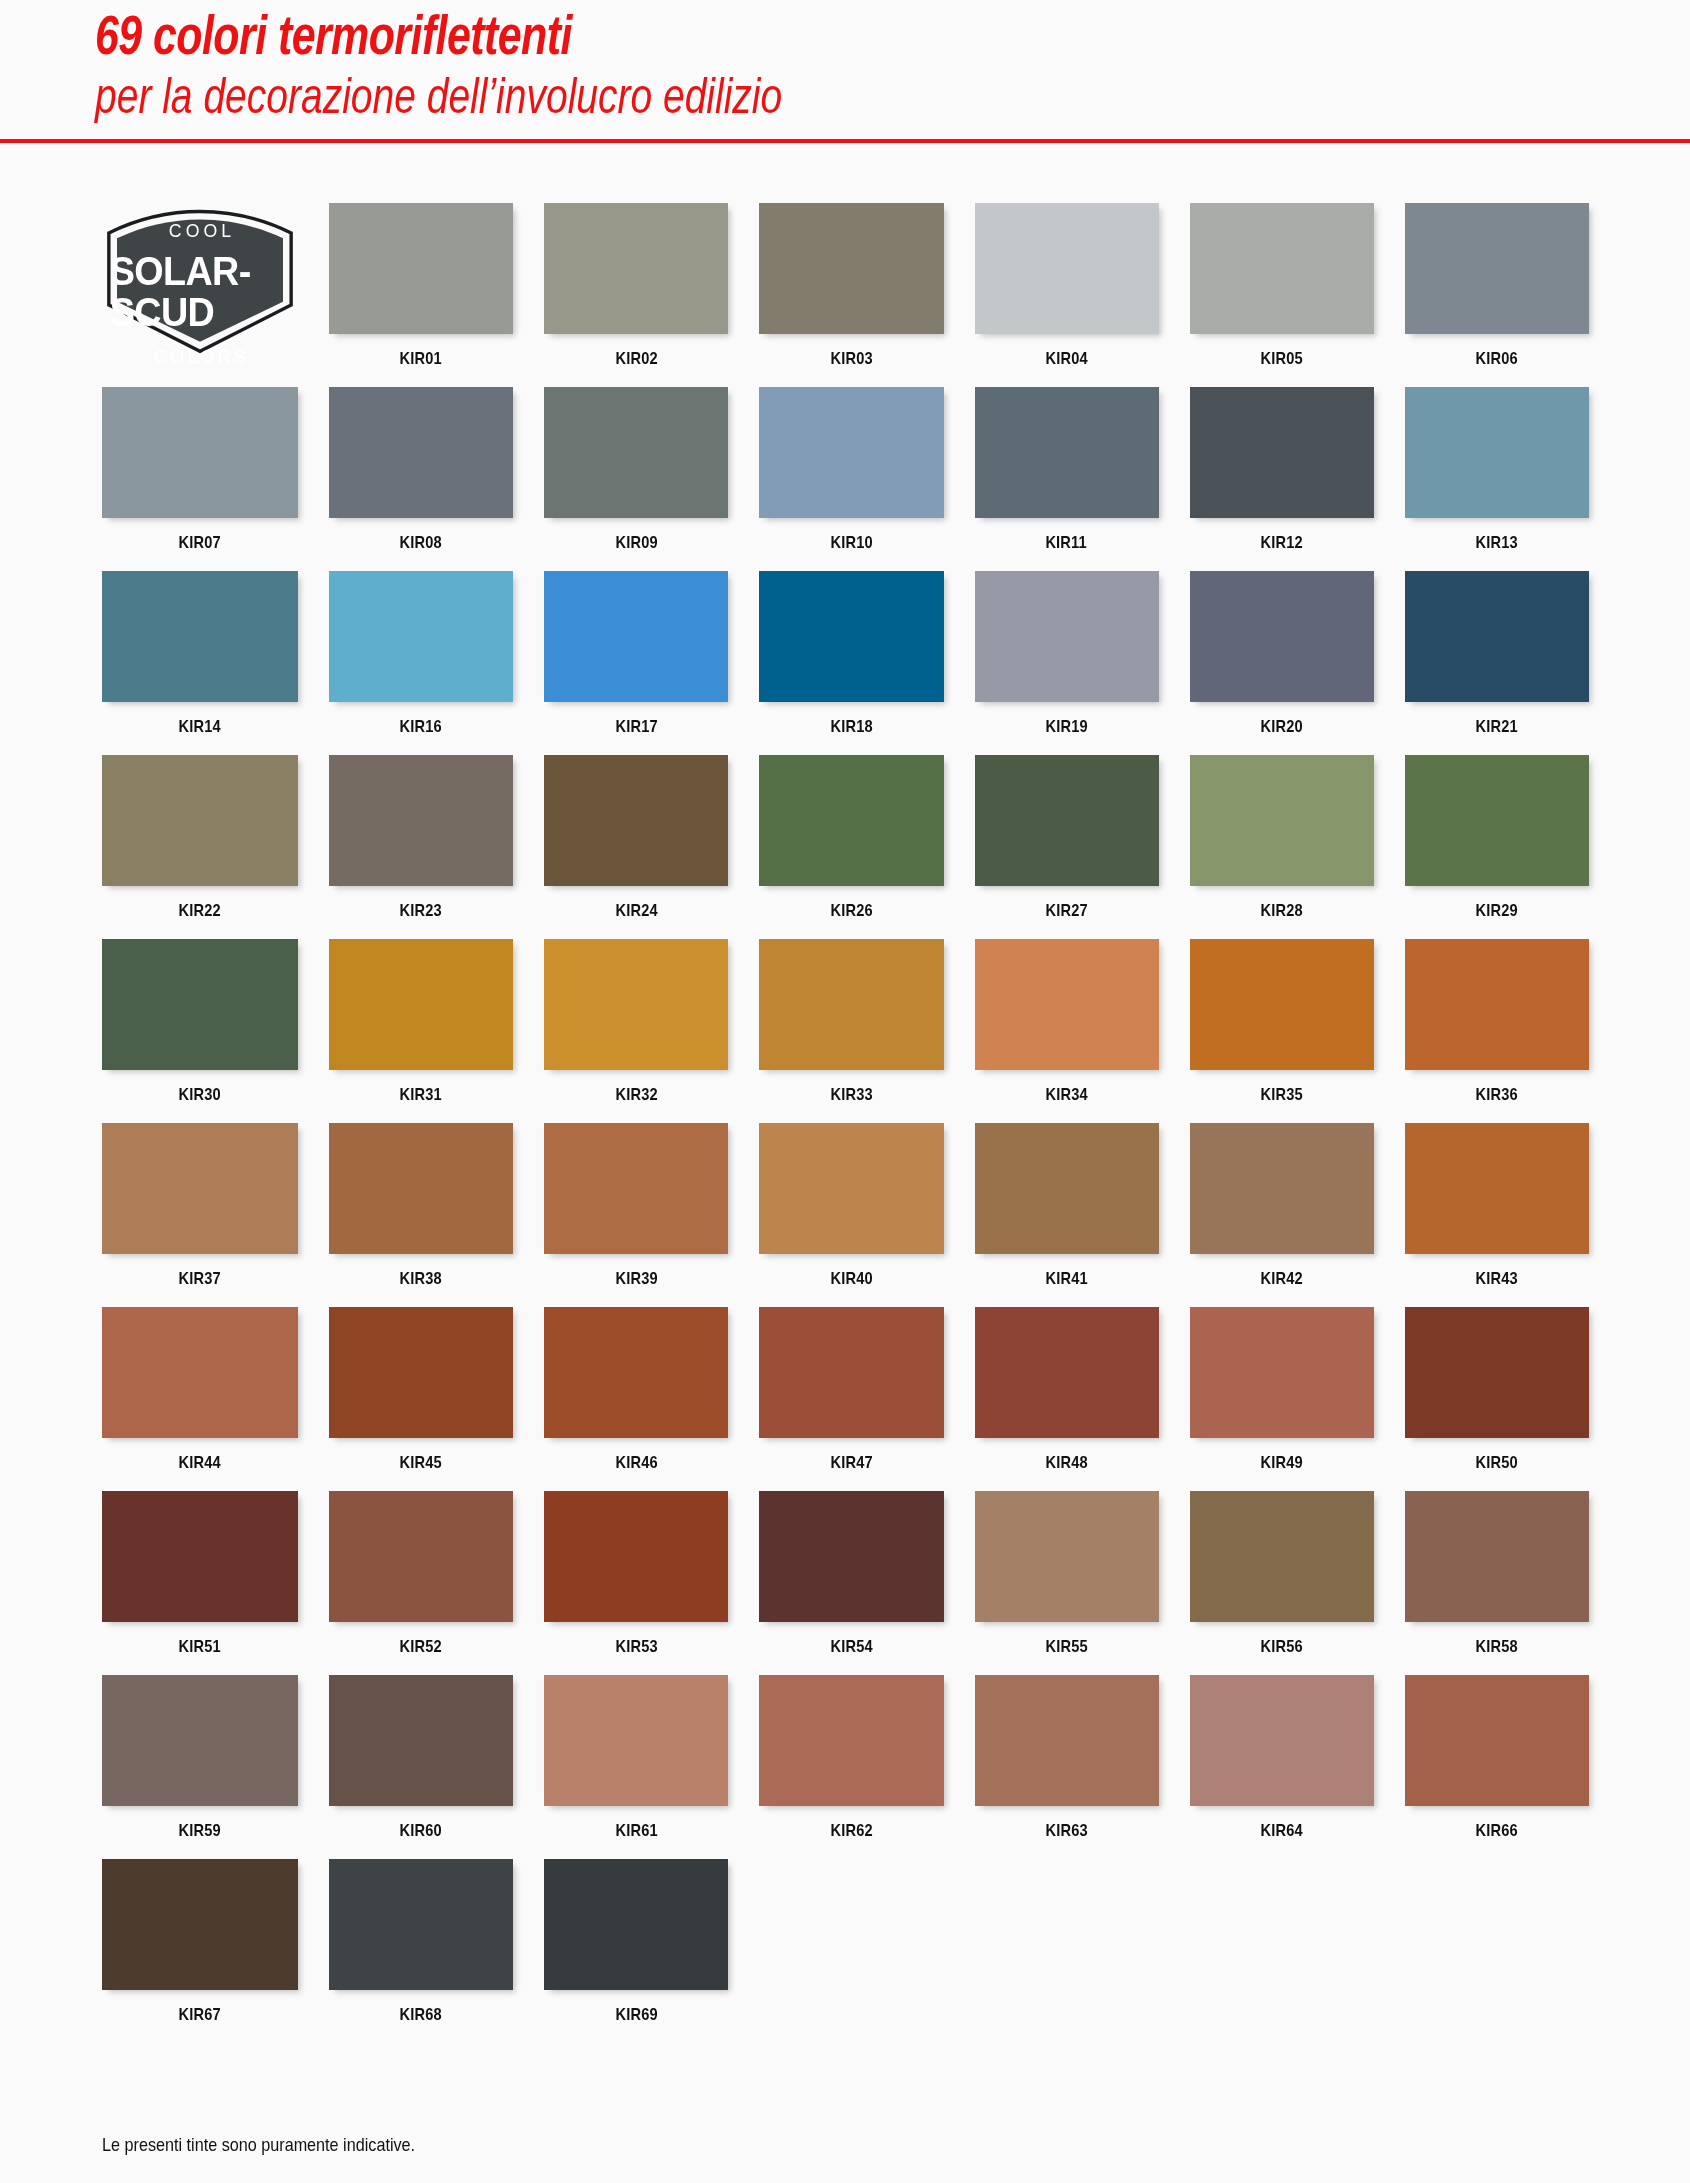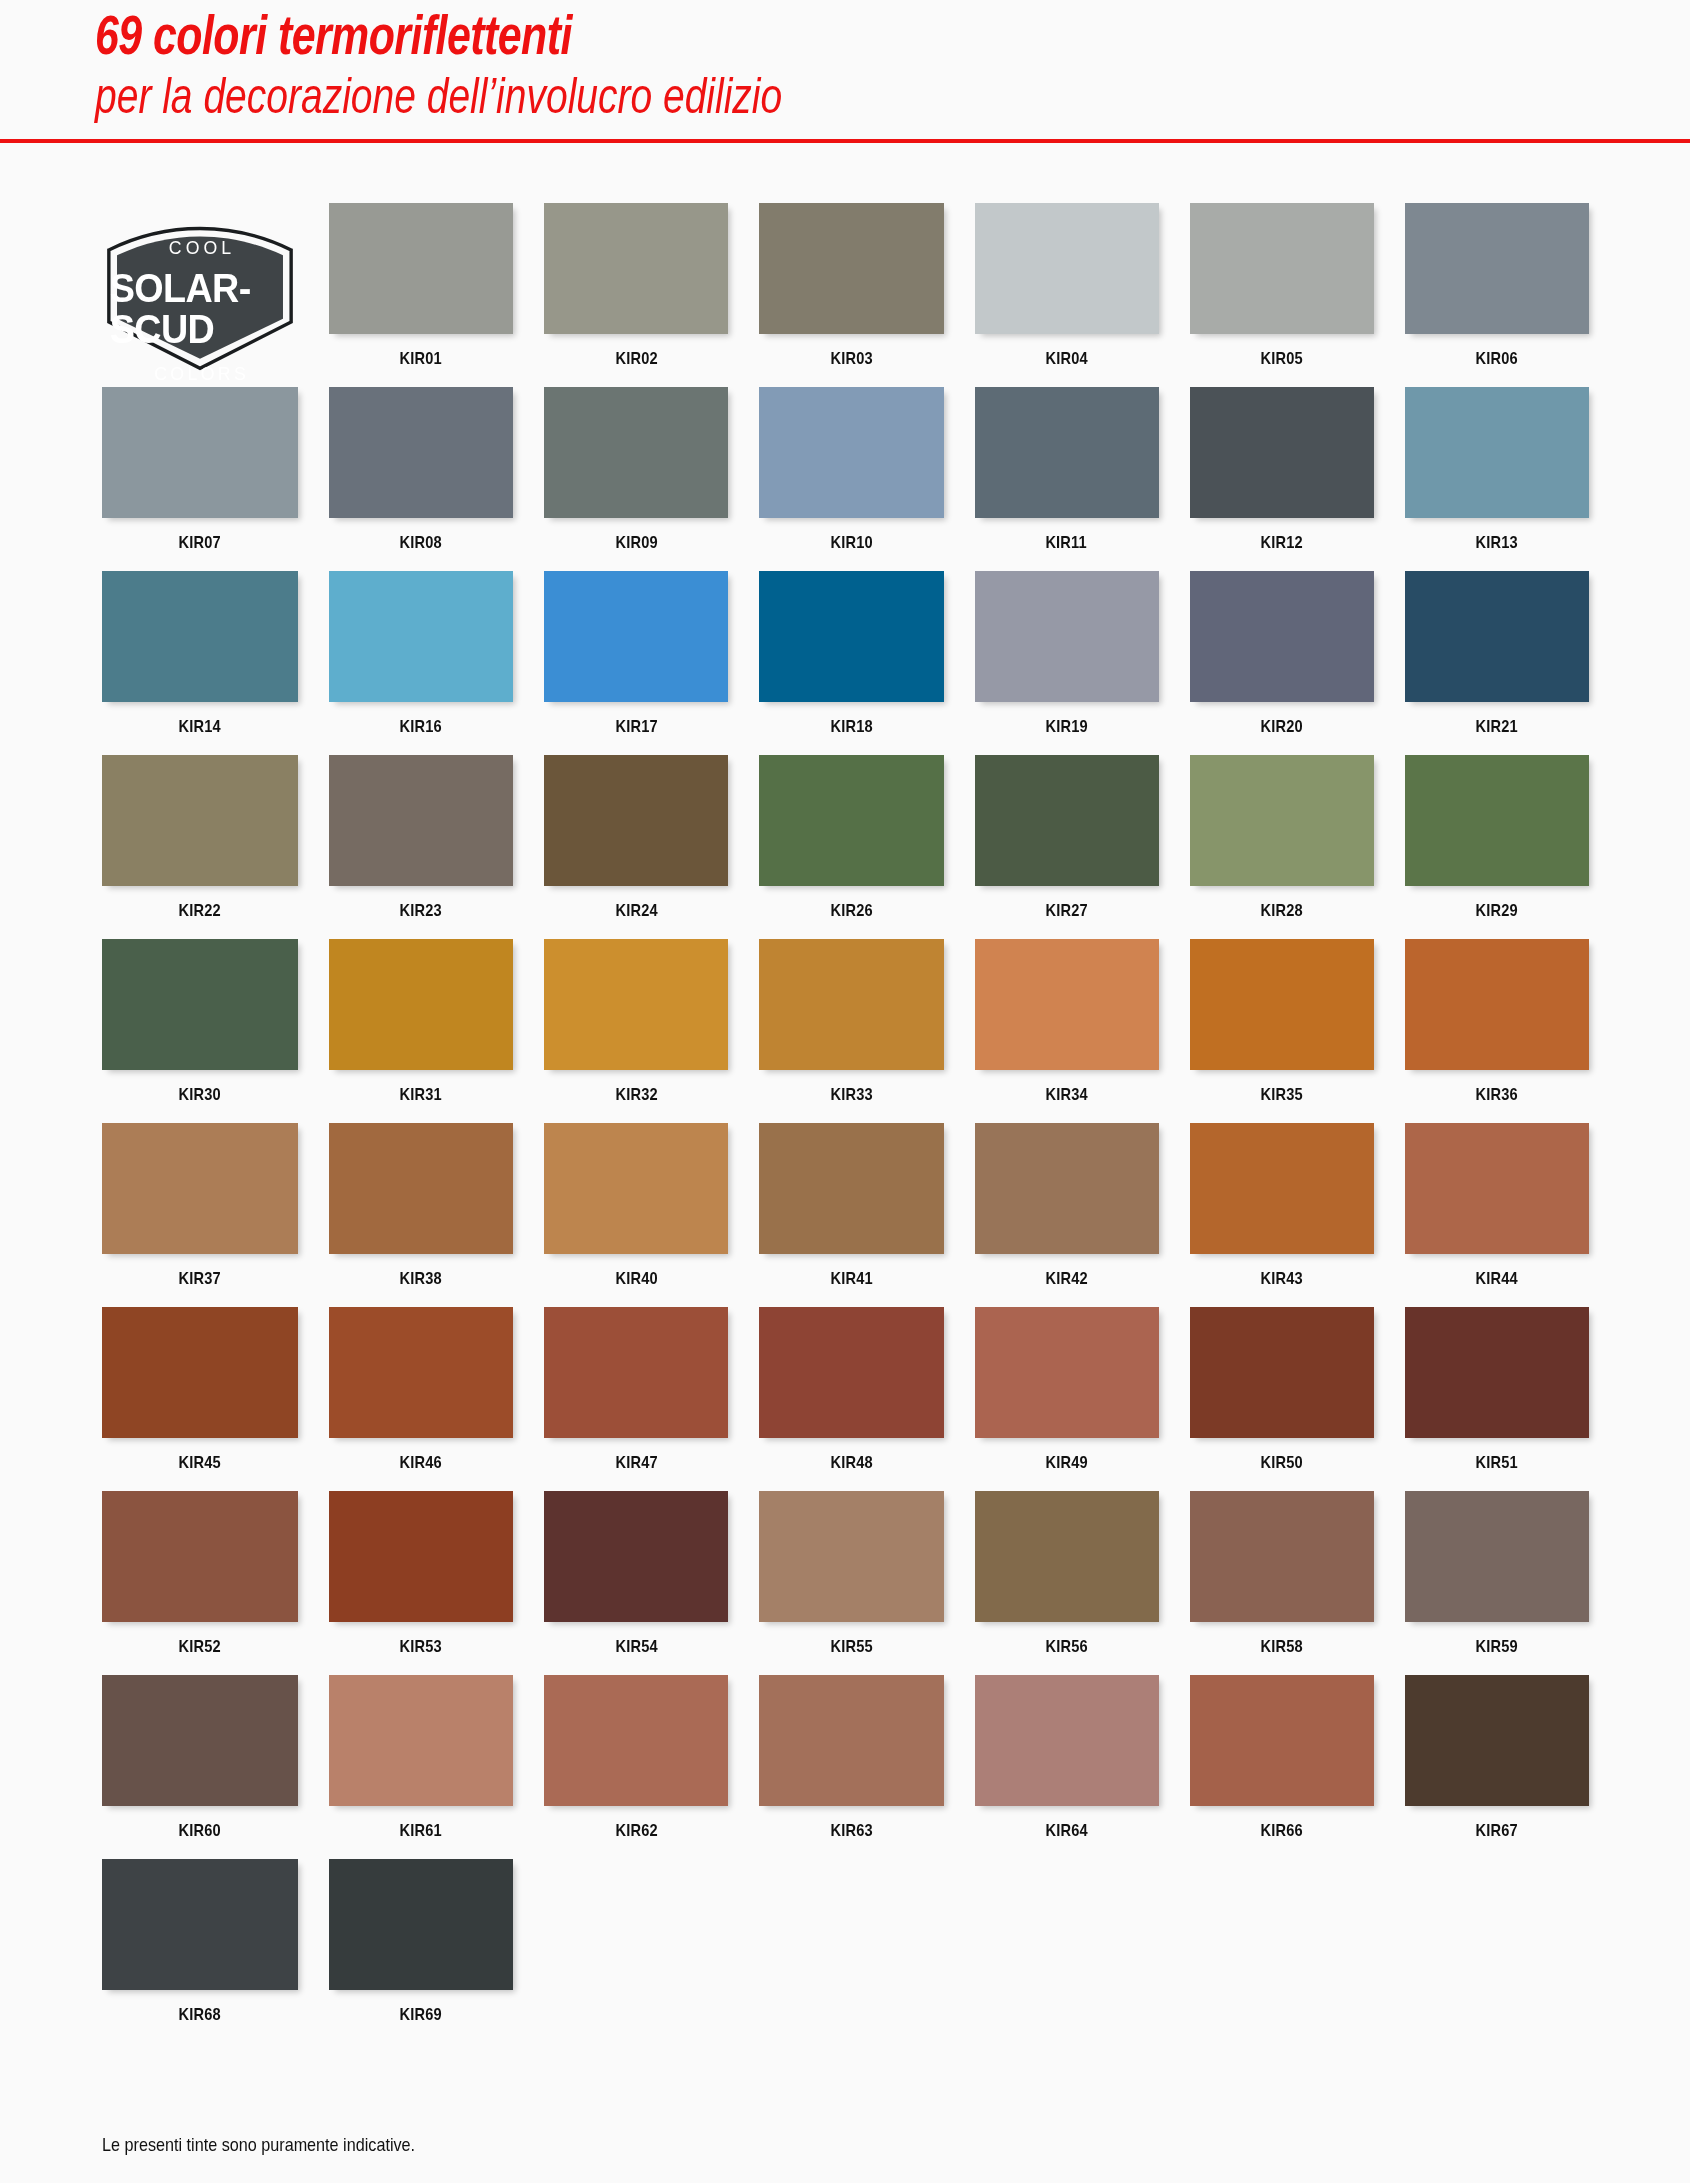--- a/index.html
+++ b/index.html
@@ -91,7 +91,7 @@
   
   .logo-cell {
     display: flex;
-    align-items: center;
+    align-items: flex-start;
     justify-content: center;
     height: 184px;
     text-decoration: underline;

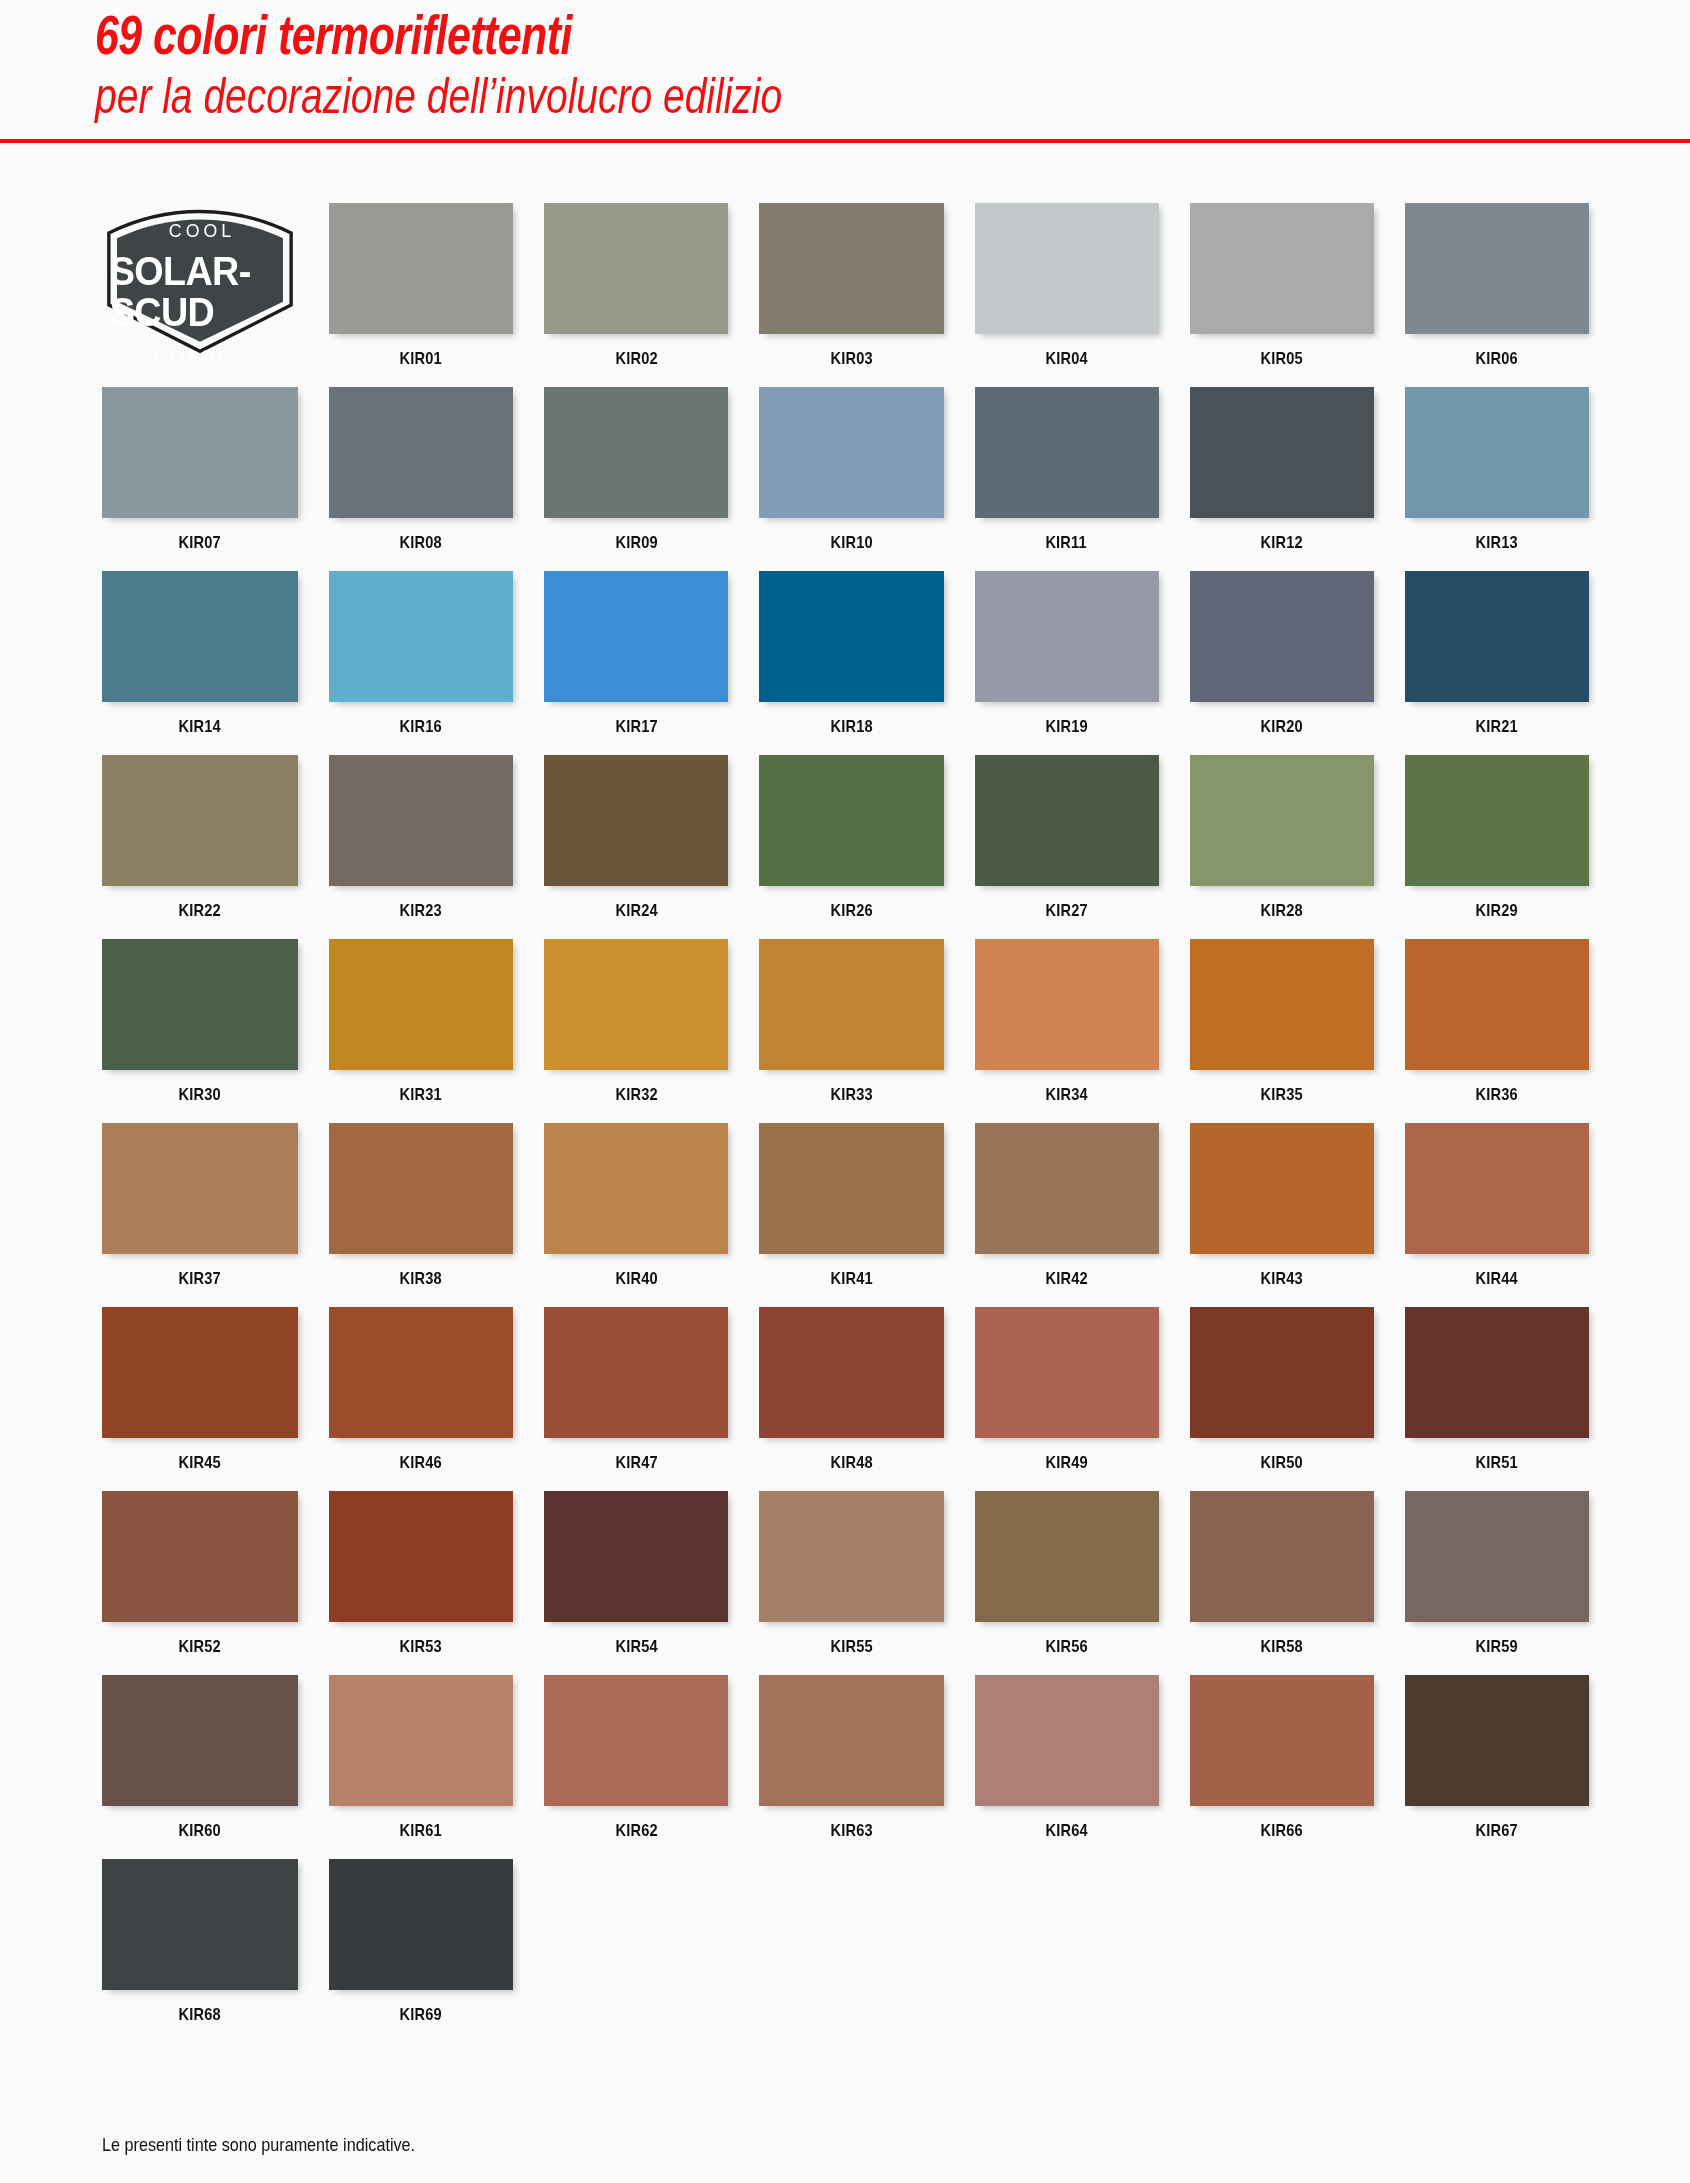--- a/index.html
+++ b/index.html
@@ -329,6 +329,10 @@
         <div class="swatch-label">KIR38</div>
       </div>
       <div class="cell">
+        <div class="swatch" style="background: rgb(173, 108, 68);"></div>
+        <div class="swatch-label">KIR39</div>
+      </div>
+      <div class="cell">
         <div class="swatch" style="background: rgb(189, 133, 78);"></div>
         <div class="swatch-label">KIR40</div>
       </div>

